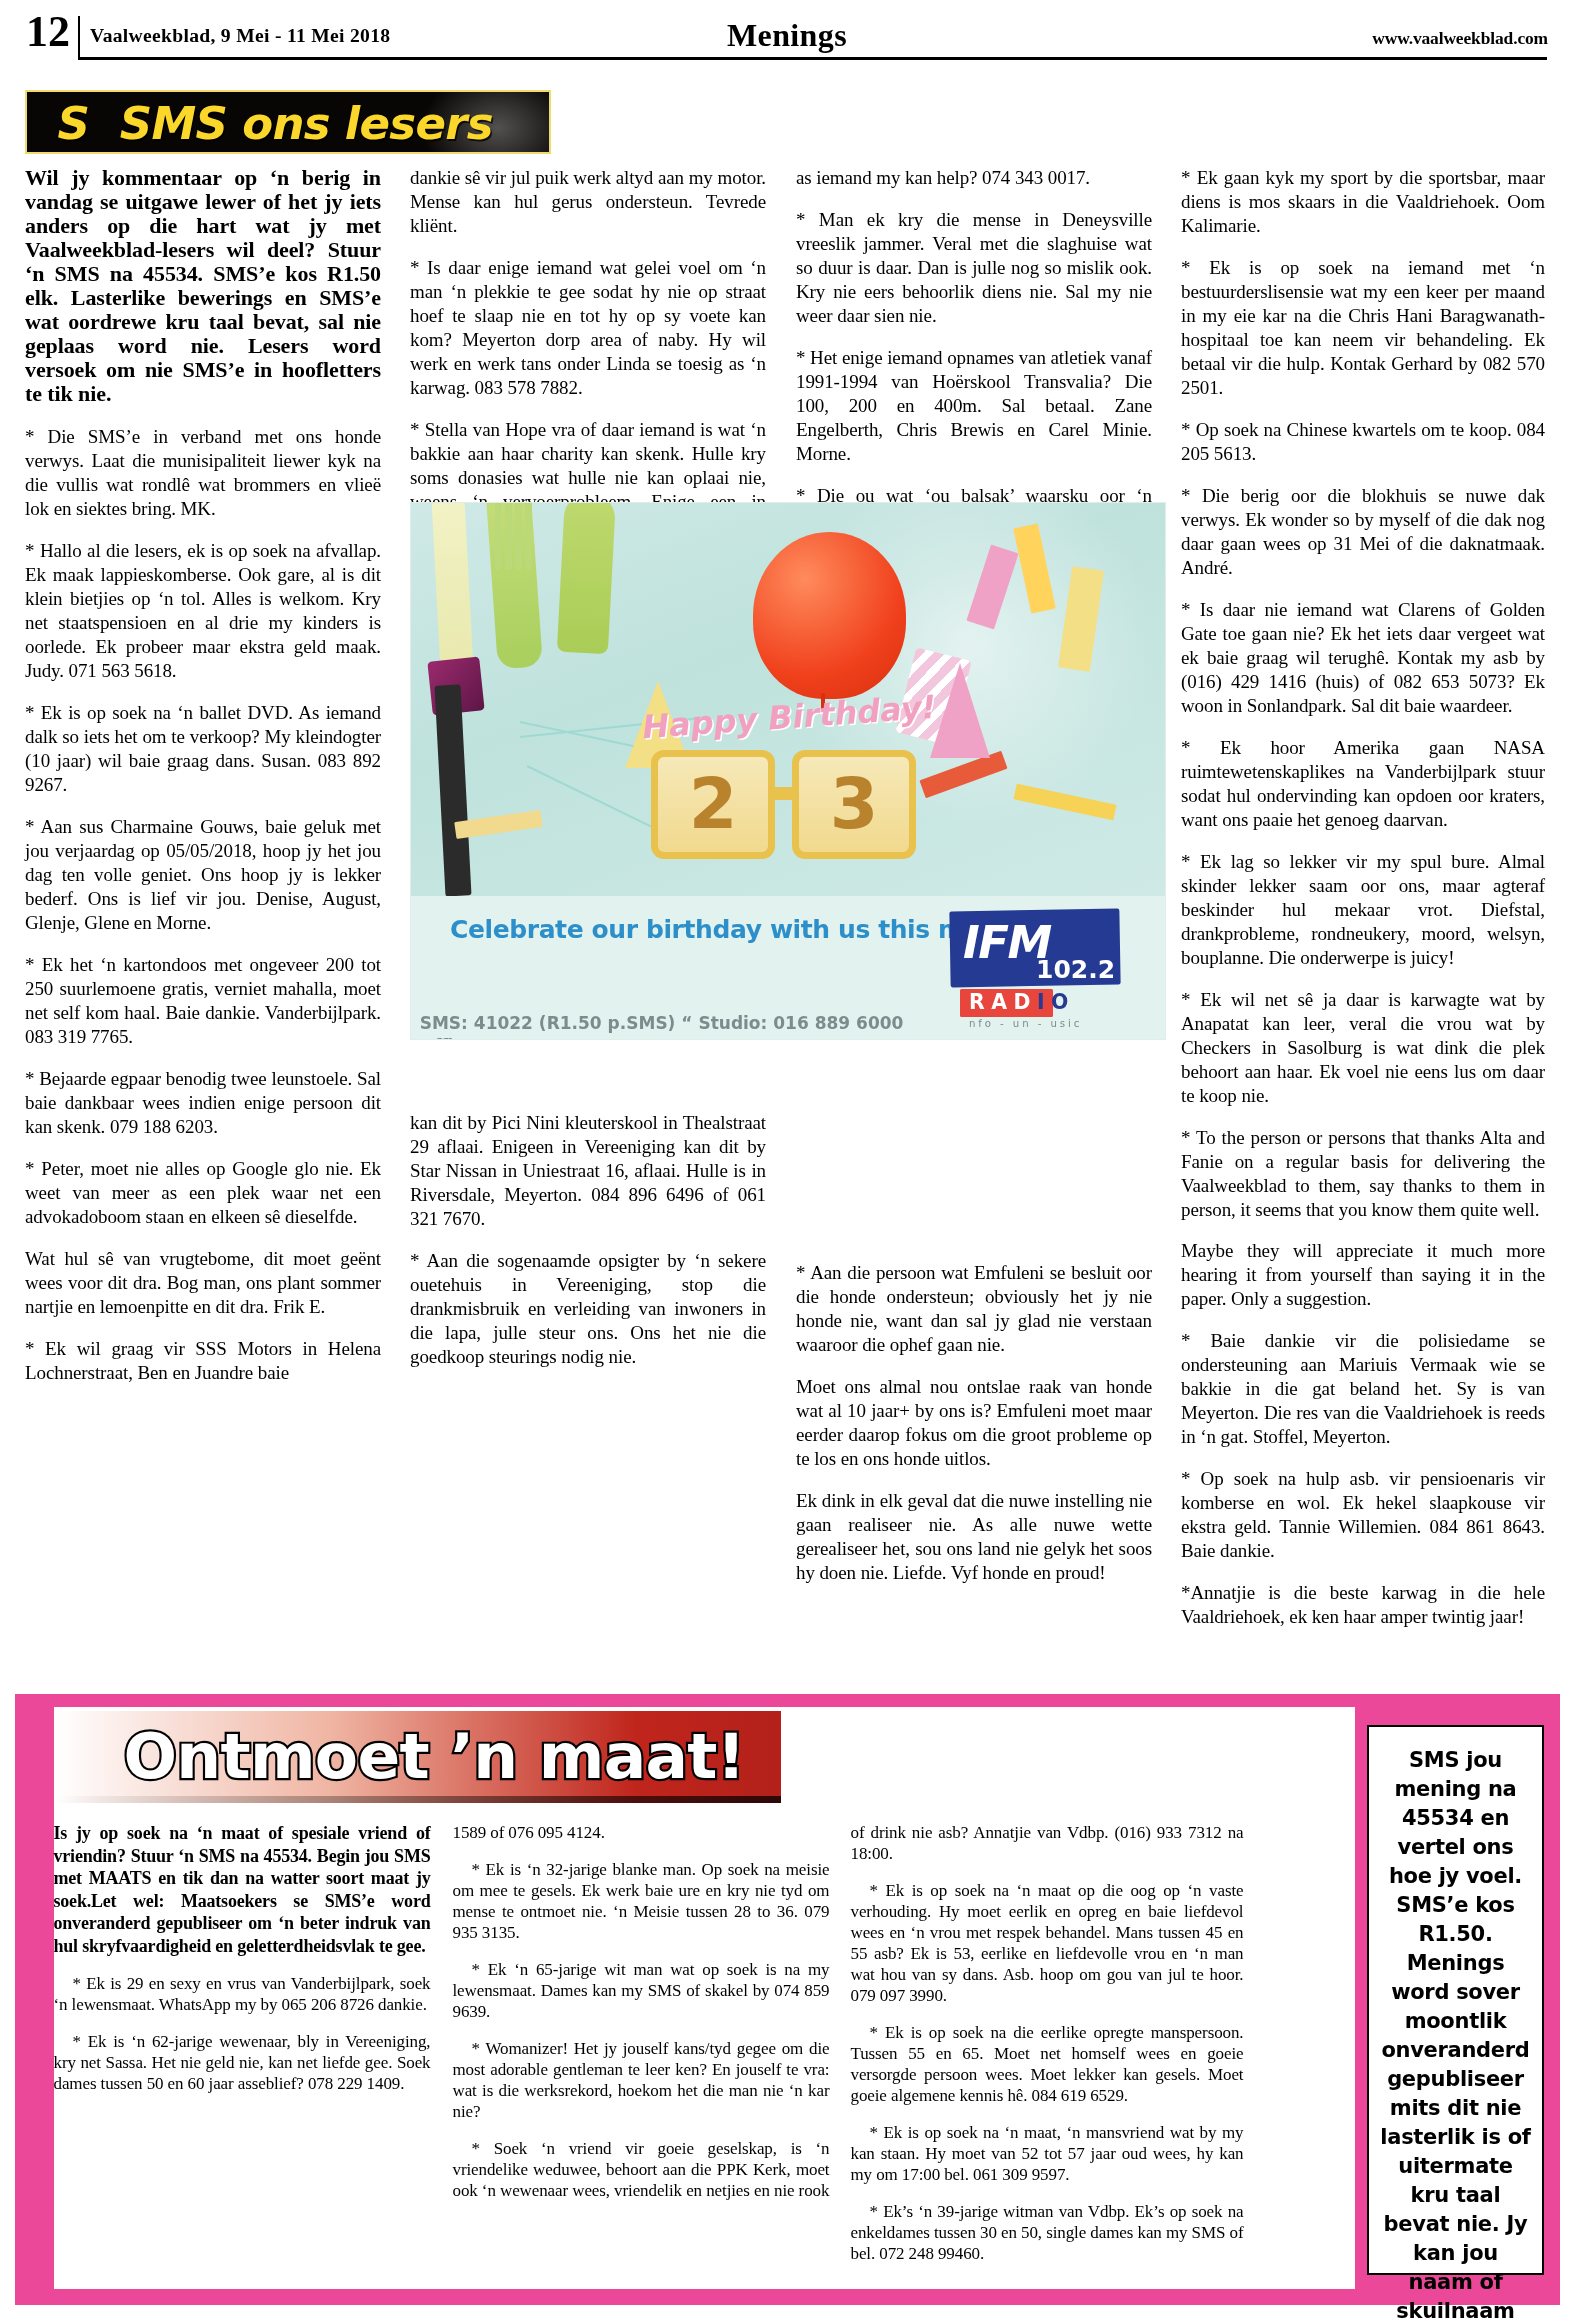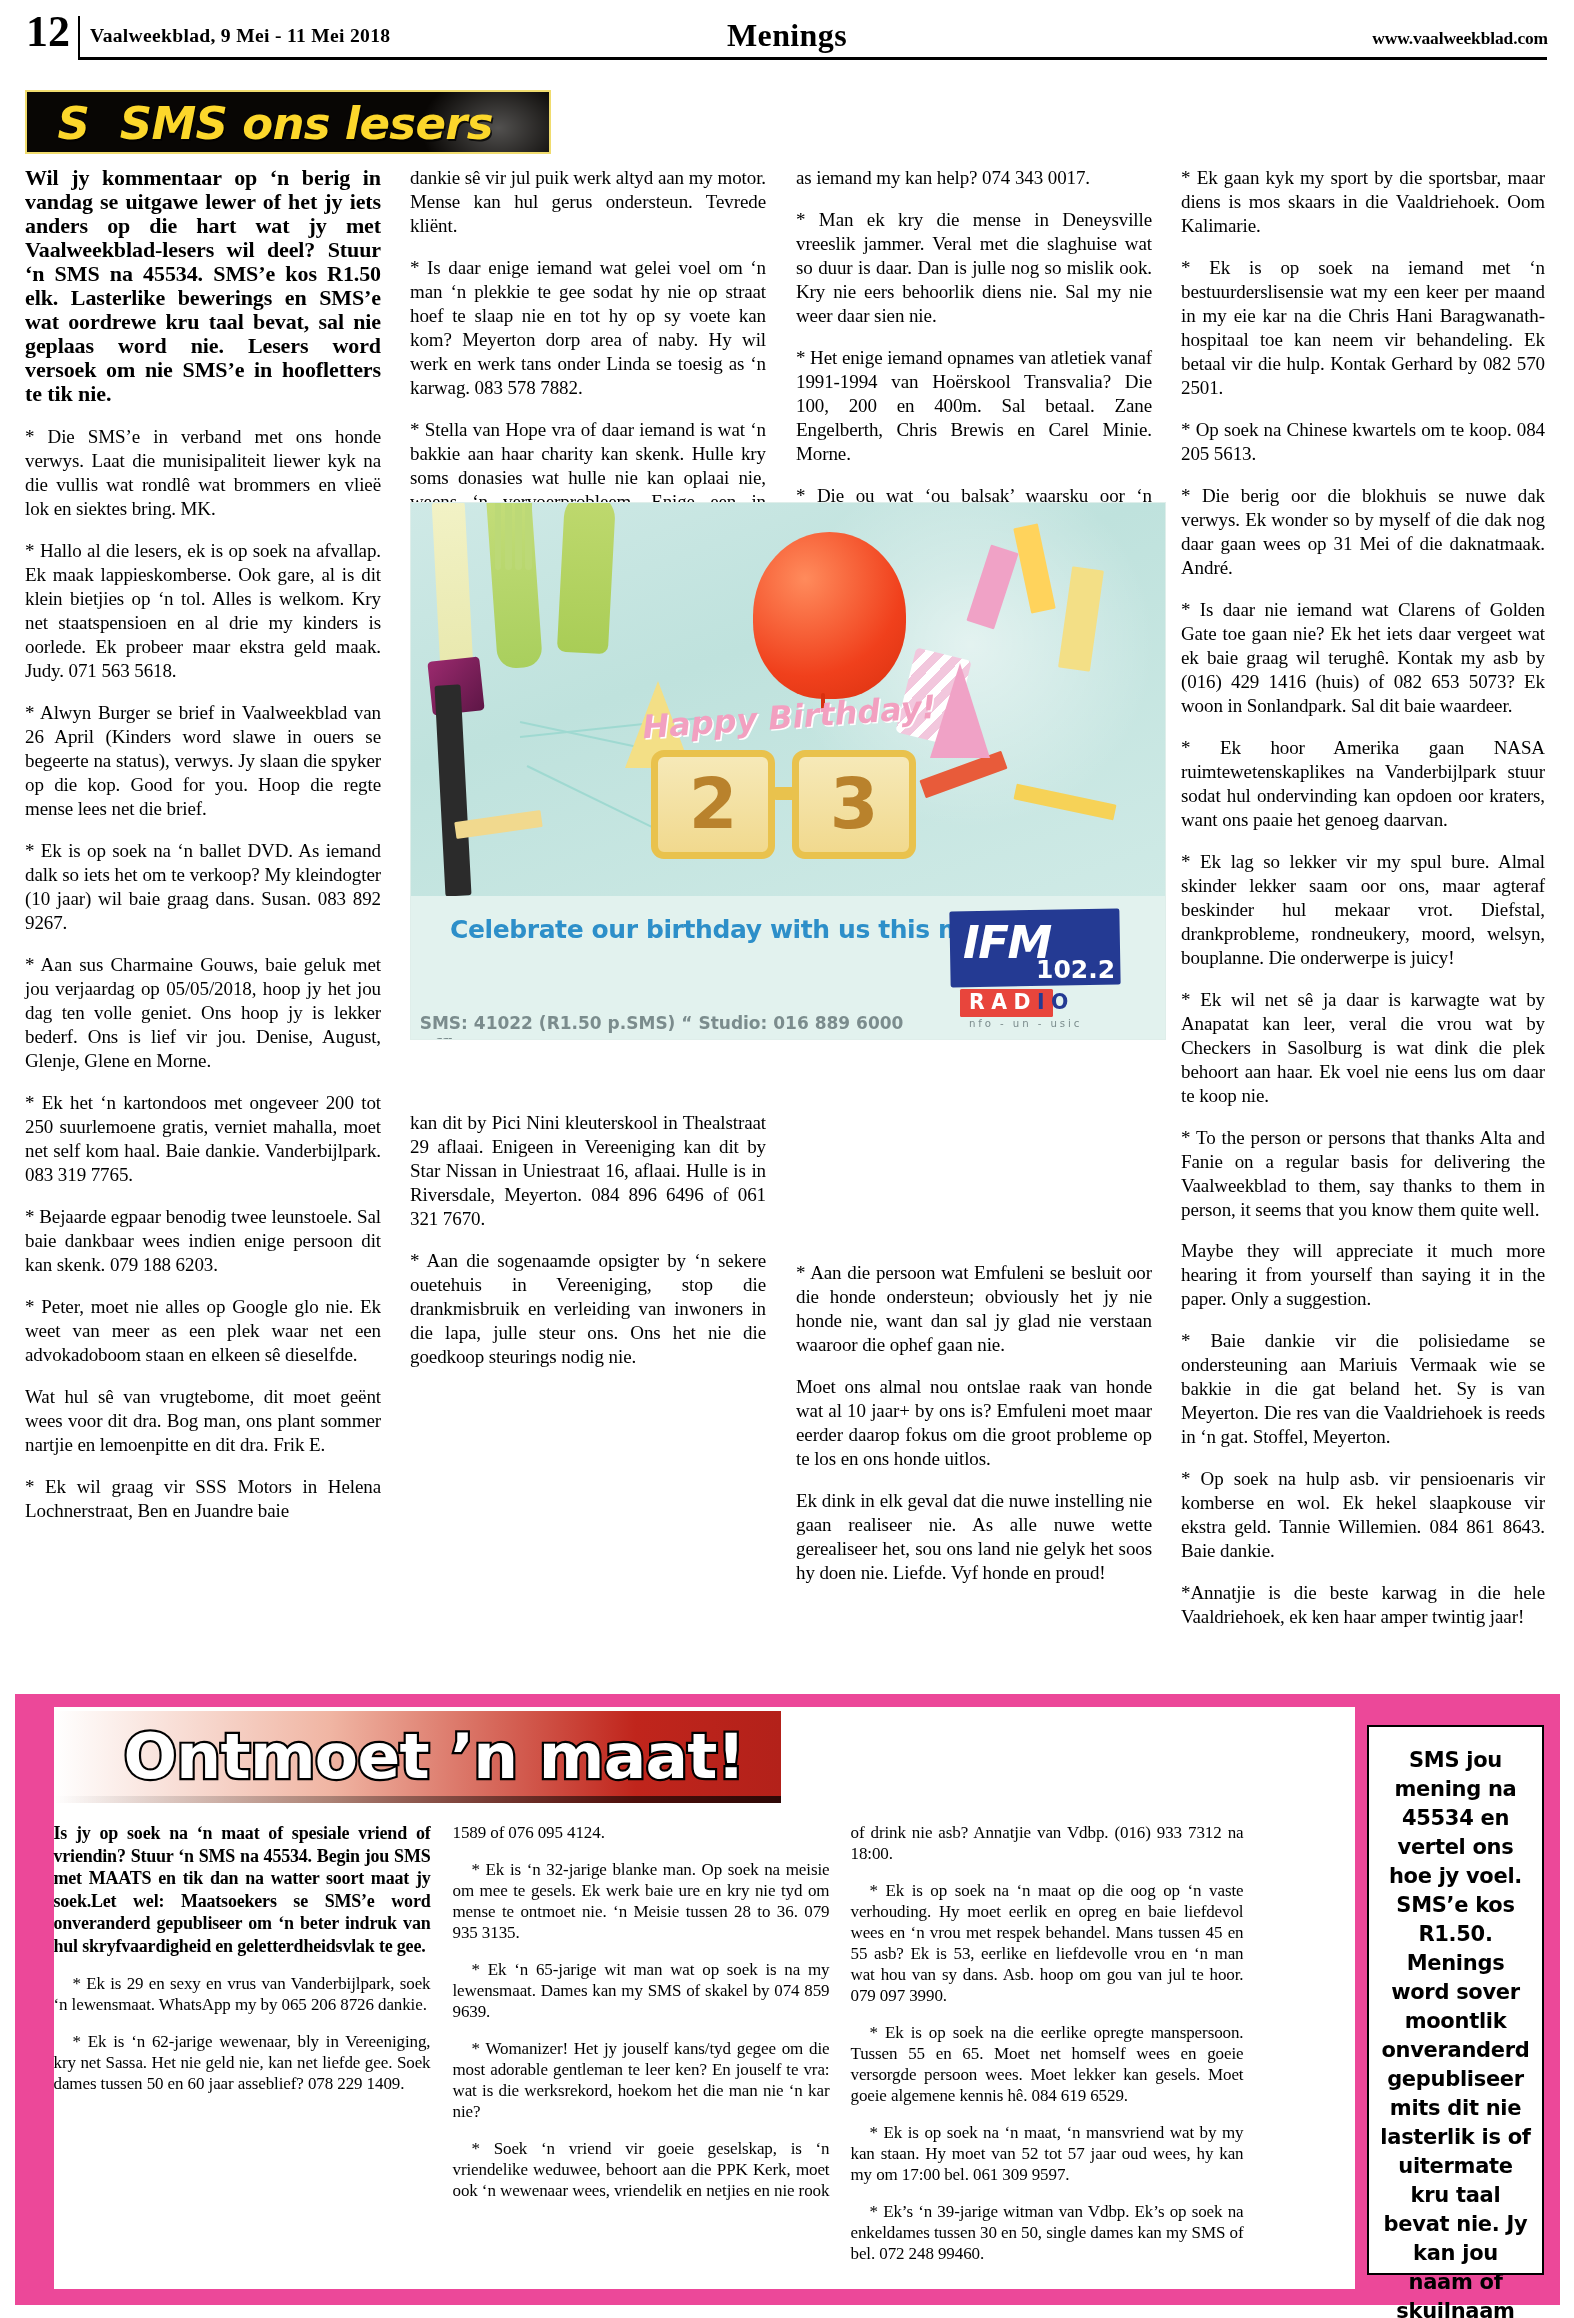--- a/index.html
+++ b/index.html
@@ -290,7 +290,6 @@
       <p class="intro">Wil jy kommentaar op ‘n berig in vandag se uitgawe lewer of het jy iets anders op die hart wat jy met Vaalweekblad-lesers wil deel? Stuur ‘n SMS na 45534. SMS’e kos R1.50 elk. Lasterlike bewerings en SMS’e wat oordrewe kru taal bevat, sal nie geplaas word nie. Lesers word versoek om nie SMS’e in hoofletters te tik nie.</p>
       <p class="sms">* Die SMS’e in verband met ons honde verwys. Laat die munisipaliteit liewer kyk na die vullis wat rondlê wat brommers en vlieë lok en siektes bring. MK.</p>
       <p class="sms">* Hallo al die lesers, ek is op soek na afvallap. Ek maak lappieskomberse. Ook gare, al is dit klein bietjies op ‘n tol. Alles is welkom. Kry net staatspensioen en al drie my kinders is oorlede. Ek probeer maar ekstra geld maak. Judy. 071 563 5618.</p>
-      <p class="sms">* Alwyn Burger se brief in Vaalweekblad van 26 April (Kinders word slawe in ouers se begeerte na status), verwys. Jy slaan die spyker op die kop. Good for you. Hoop die regte mense lees net die brief.</p>
       <p class="sms">* Ek is op soek na ‘n ballet DVD. As iemand dalk so iets het om te verkoop? My kleindogter (10 jaar) wil baie graag dans. Susan. 083 892 9267.</p>
       <p class="sms">* Aan sus Charmaine Gouws, baie geluk met jou verjaardag op 05/05/2018, hoop jy het jou dag ten volle geniet. Ons hoop jy is lekker bederf. Ons is lief vir jou. Denise, August, Glenje, Glene en Morne.</p>
       <p class="sms">* Ek het ‘n kartondoos met ongeveer 200 tot 250 suurlemoene gratis, verniet mahalla, moet net self kom haal. Baie dankie. Vanderbijlpark. 083 319 7765.</p>

